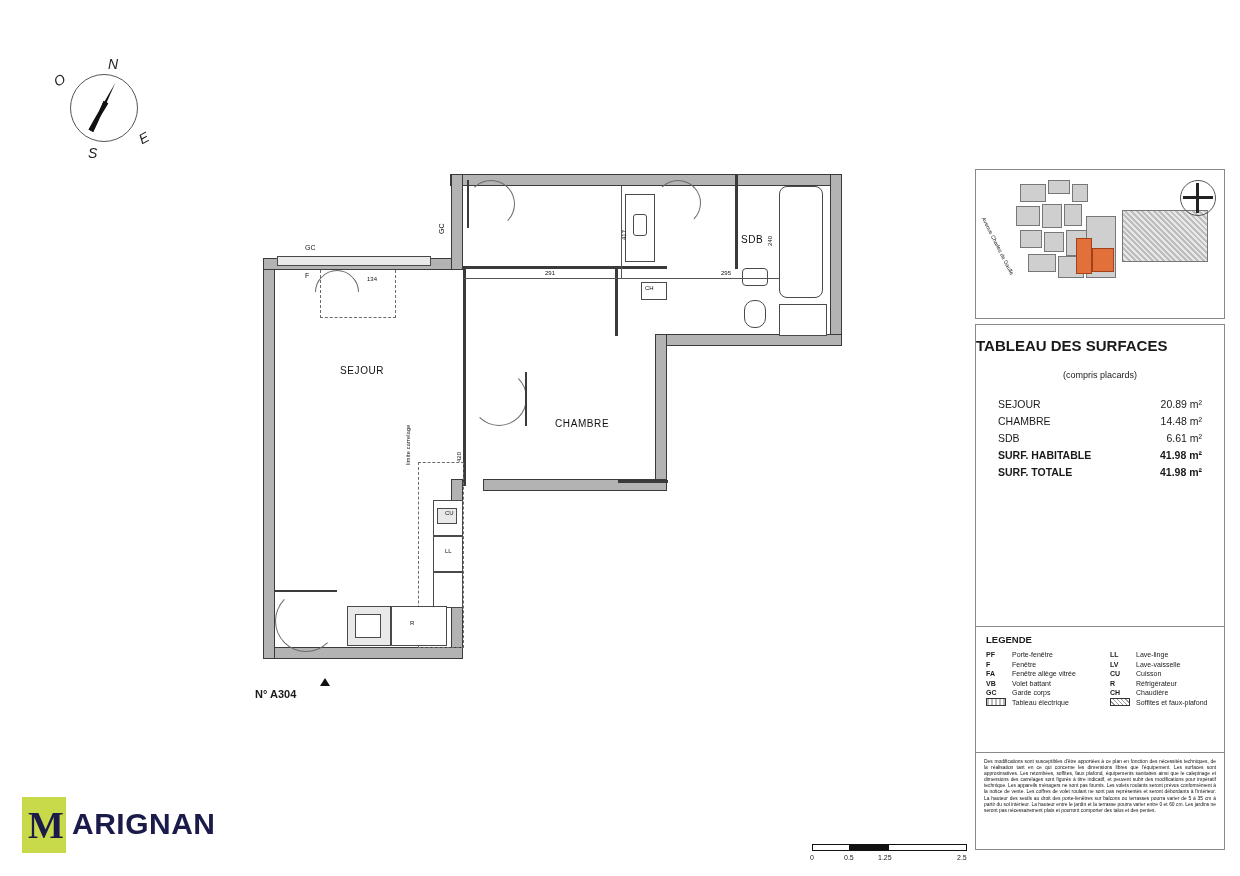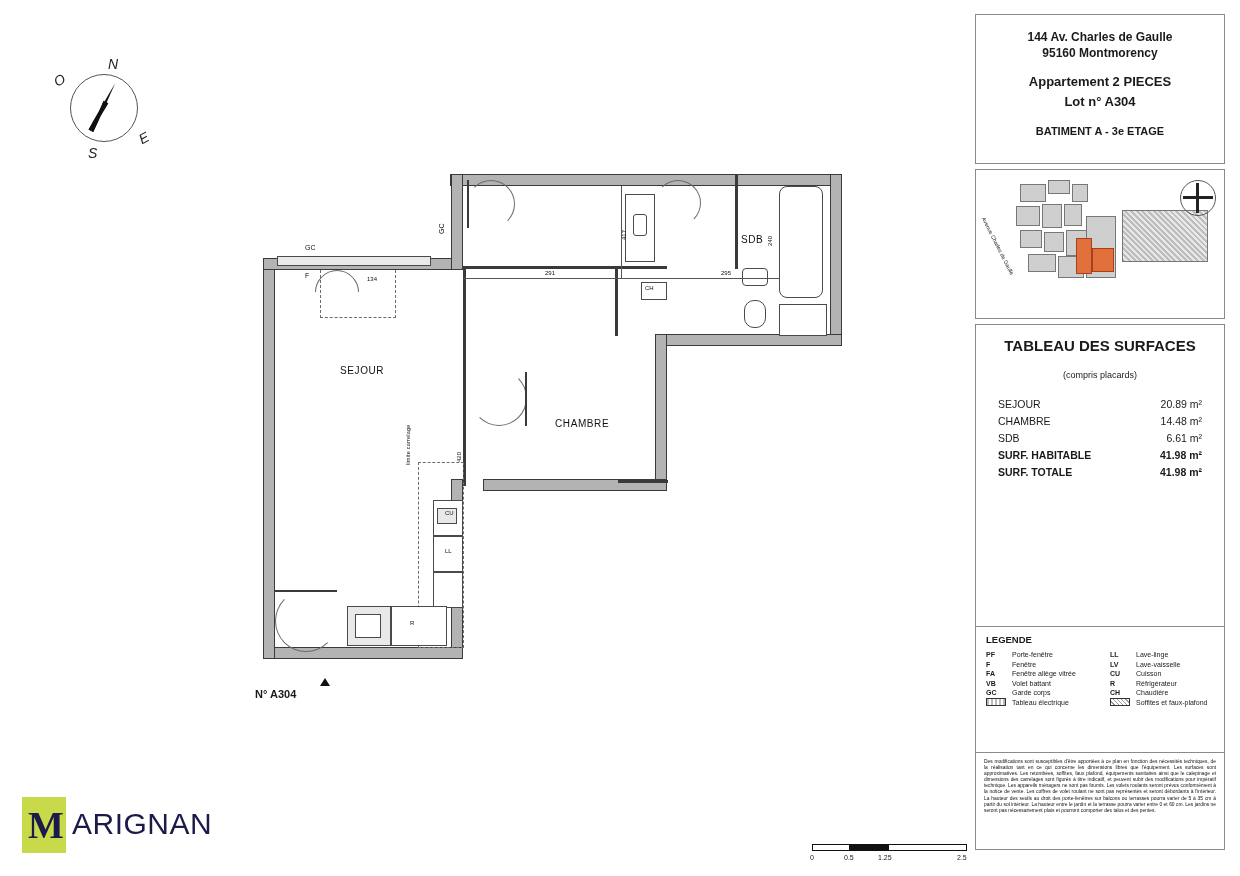--- a/index.html
+++ b/index.html
@@ -215,13 +215,6 @@
 
   <div id="sidebar">
 
-    <div class="panel" id="p-address">
-      <div class="addr-l">144 Av. Charles de Gaulle</div>
-      <div class="addr-l">95160 Montmorency</div>
-      <div class="addr-s">Appartement 2 PIECES</div>
-      <div class="addr-s" style="margin-top:2px;">Lot n° A304</div>
-      <div class="addr-b">BATIMENT A - 3e ETAGE</div>
-    </div>
 
     <div class="panel" id="p-sitemap">
       <div class="smhatch" style="left:146px;top:40px;width:86px;height:52px;"></div>

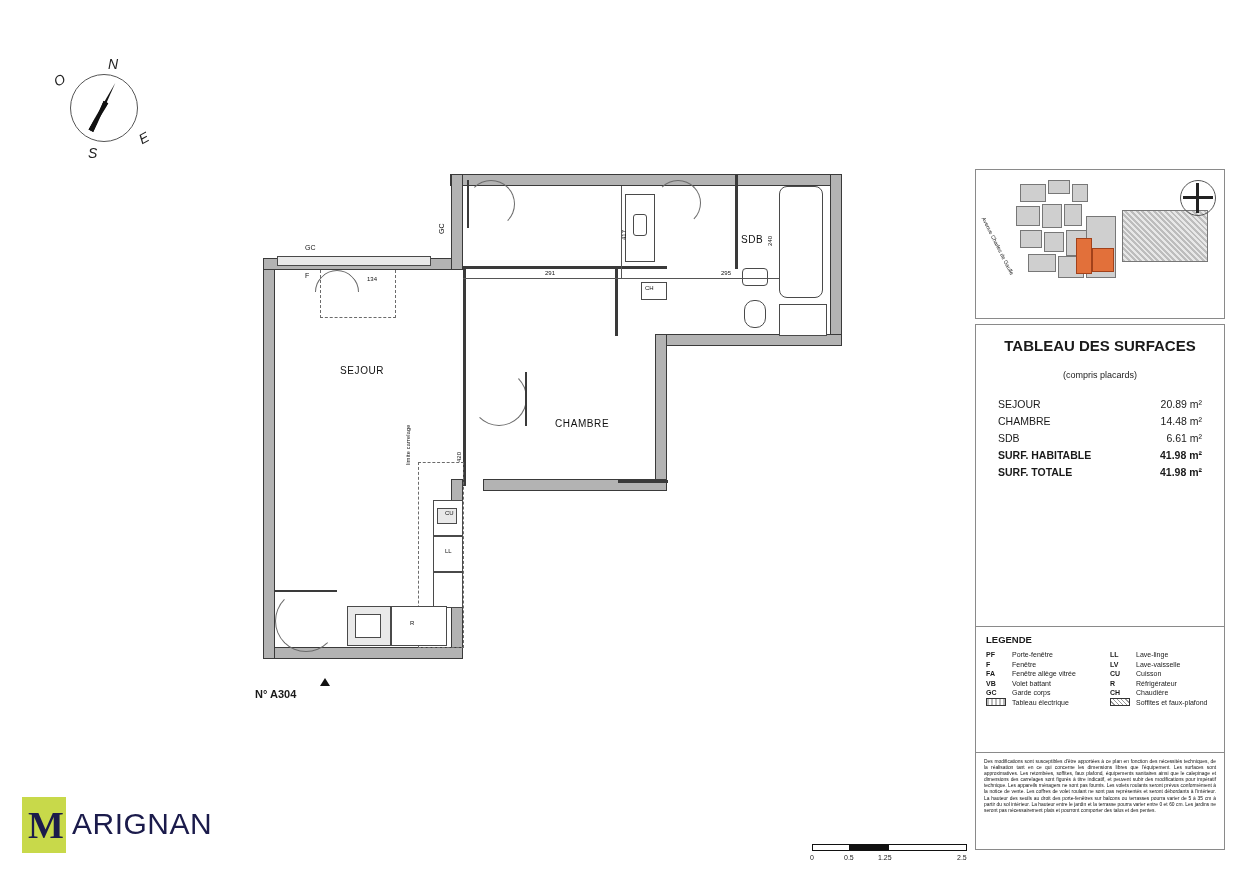--- a/index.html
+++ b/index.html
@@ -61,7 +61,7 @@
   .addr-b{text-align:center;font-size:11px;font-weight:bold;margin-top:14px;}
   #p-sitemap{top:155px;height:150px;overflow:hidden;}
   #p-surfaces{top:310px;height:305px;}
-  .surf-title{text-align:center;font-size:15px;font-weight:bold;margin-top:12px;}
+  .surf-title{font-size:15px;font-weight:bold;margin-top:12px;}
   .surf-sub{text-align:center;font-size:9px;margin-top:16px;}
   .surf-row{display:flex;justify-content:space-between;font-size:10.5px;margin:0 22px;line-height:17px;}
   .surf-row.b{font-weight:bold;}

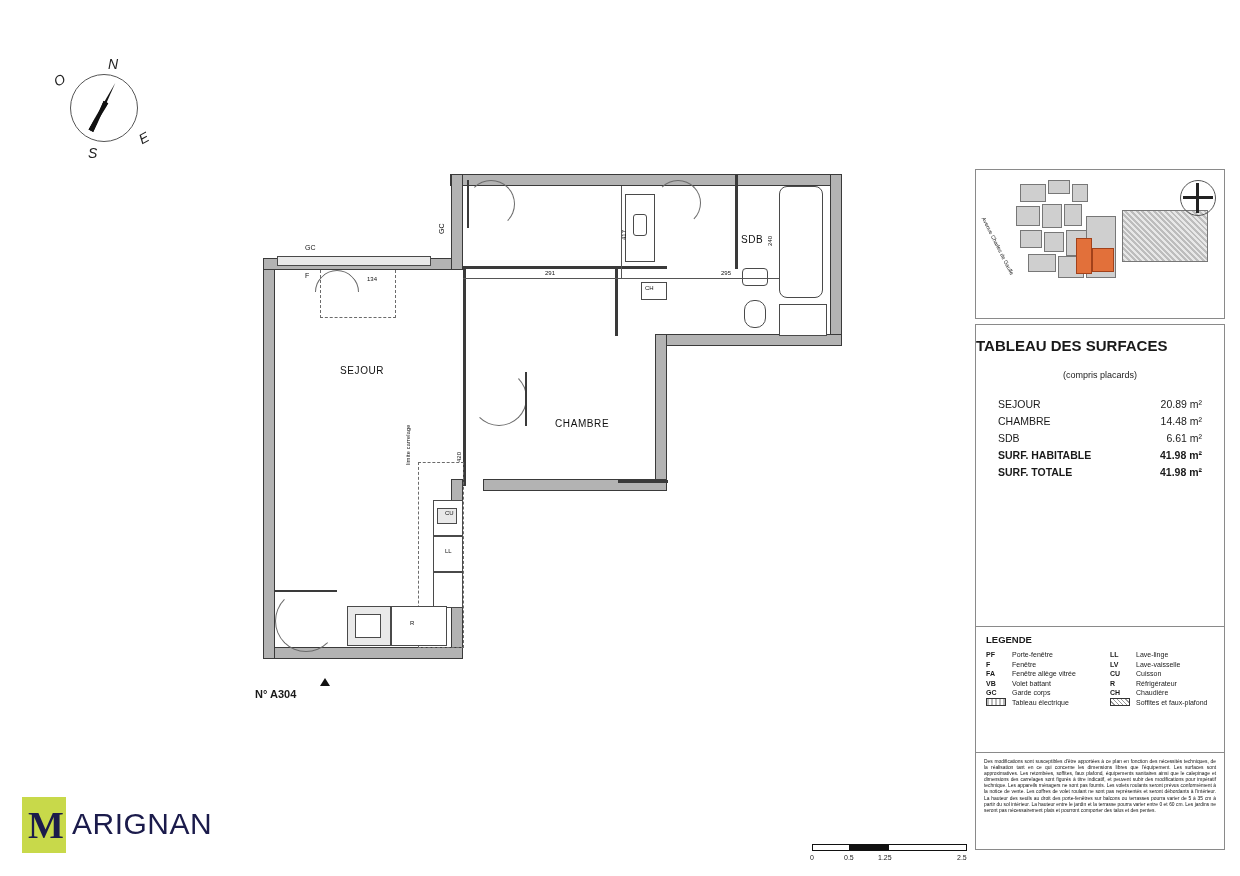--- a/index.html
+++ b/index.html
@@ -39,7 +39,7 @@
   #logo{position:absolute;left:22px;top:795px;width:210px;height:62px;}
   #logo .sq{position:absolute;left:0;top:2px;width:44px;height:56px;background:#c8d94a;}
   #logo .m{position:absolute;left:6px;top:8px;font-size:38px;font-weight:bold;color:#1b1b4b;font-family:"Liberation Serif",serif;}
-  #logo .txt{position:absolute;left:50px;top:12px;font-size:30px;font-weight:normal;color:#1b1b4b;letter-spacing:.5px;}
+  #logo .txt{position:absolute;left:50px;top:12px;font-size:30px;font-weight:bold;color:#1b1b4b;letter-spacing:.5px;}
 
   
   #provisoire{position:absolute;left:595px;top:806px;width:215px;height:42px;border:1px solid #111;display:flex;align-items:center;justify-content:center;font-size:23px;font-weight:bold;letter-spacing:.5px;}

